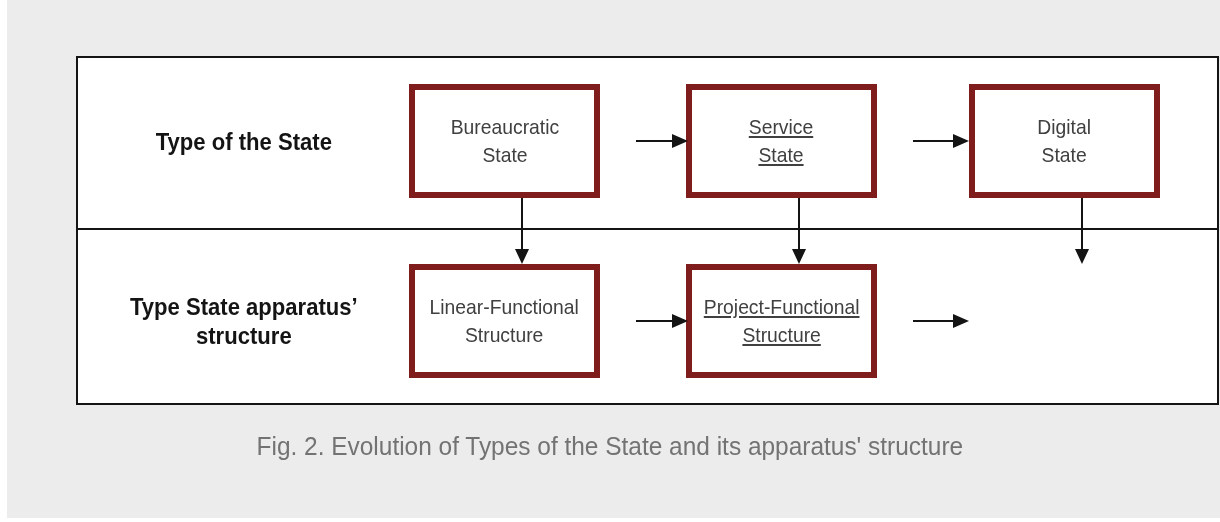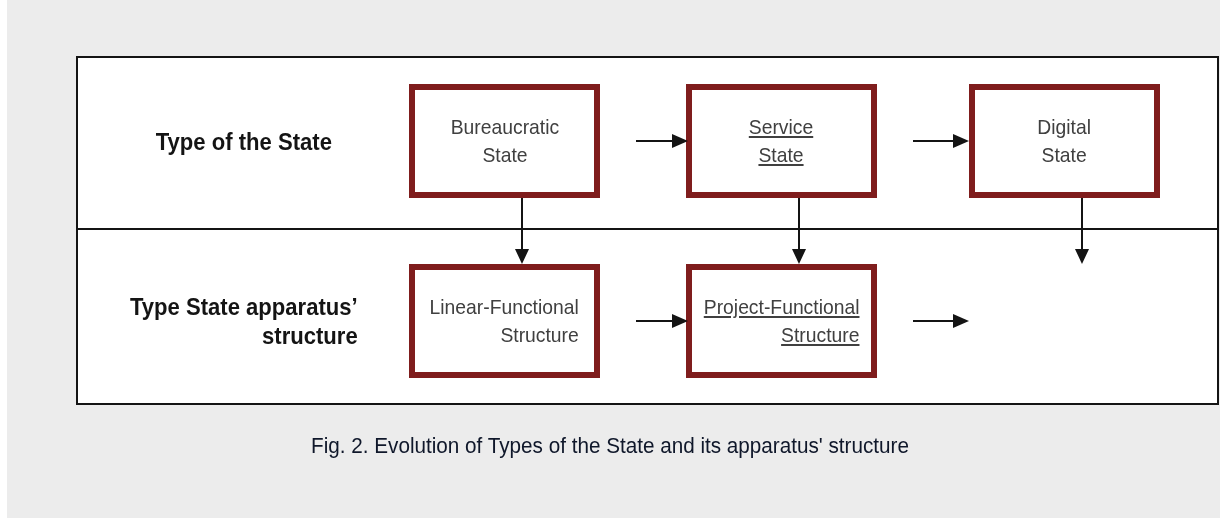--- a/index.html
+++ b/index.html
@@ -48,7 +48,7 @@
   }
   .node .line { display: block; white-space: nowrap; }
   .row-top    { top: 26px; }
-  .row-bottom { top: 206px; text-align: right; }
+  .row-bottom { top: 206px; }
   .col-1 { left: 331px; }
   .col-2 { left: 608px; text-decoration: underline; }
   .col-3 { left: 891px; }

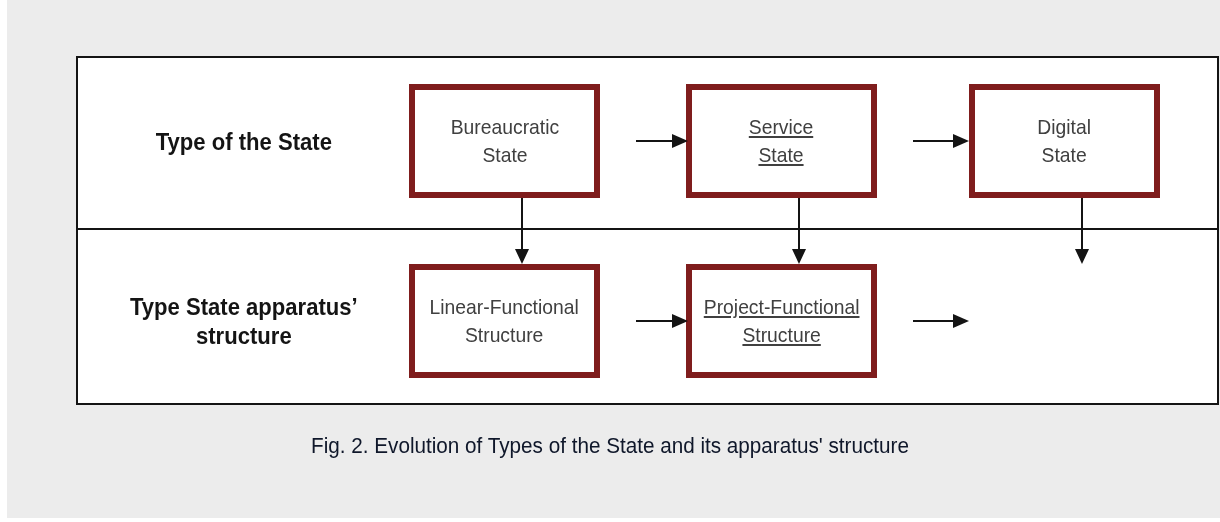--- a/index.html
+++ b/index.html
@@ -69,8 +69,8 @@
   .caption {
     position: absolute; left: 0; top: 430px; width: 1220px;
     text-align: center;
-    font-size: 22px; line-height: 32px;
-    color: #0f172a;
+    font-size: 26px; line-height: 32px;
+    color: #737373;
   }
   .caption .cond { transform: scaleX(0.94); }
 </style>

